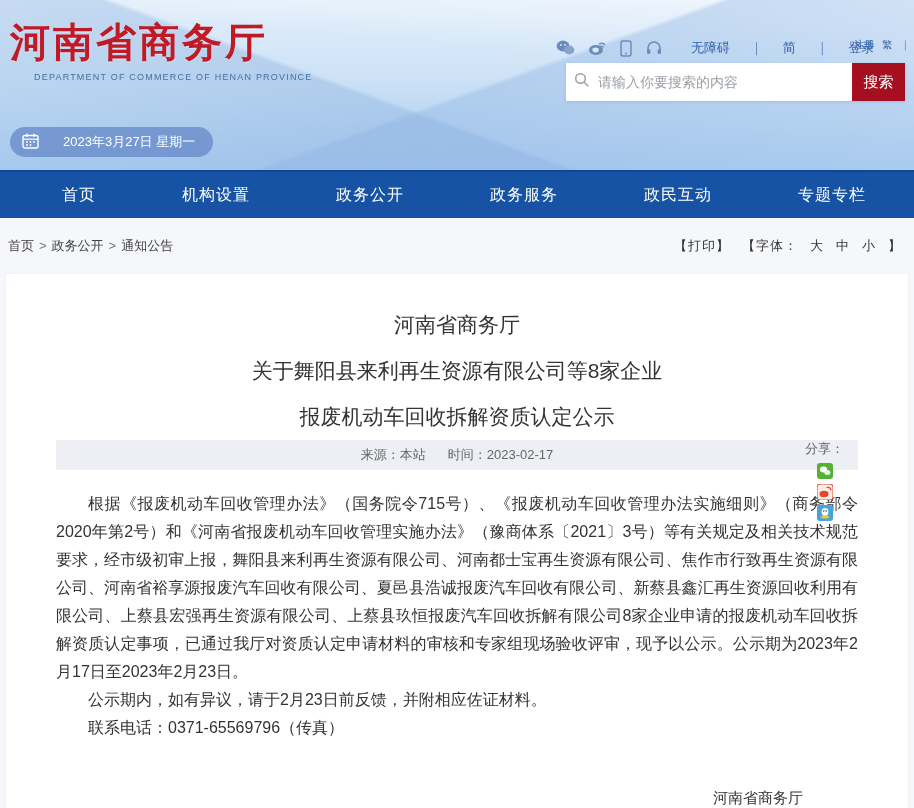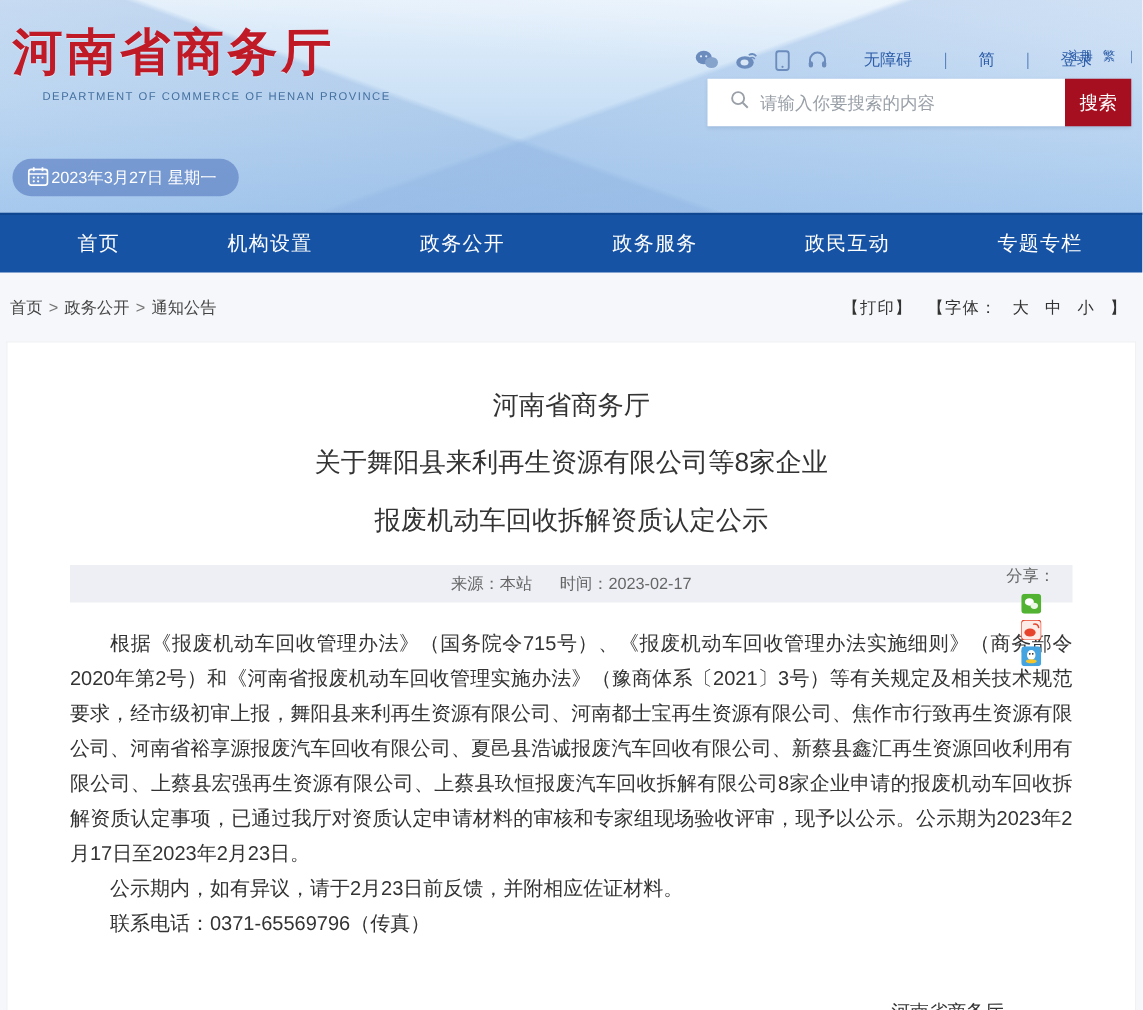--- a/index.html
+++ b/index.html
@@ -32,7 +32,7 @@
 
   .search-bar { position:absolute; left:566px; top:63px; width:339px; height:38px; display:flex;
                 box-shadow:0 1px 3px rgba(60,90,140,.18); }
-  .search-input-wrap { flex:1; background:#fff; display:flex; align-items:center; padding-left:18px; }
+  .search-input-wrap { flex:1; background:#fff; display:flex; align-items:center; padding-left:8px; }
   .search-input { border:0; outline:none; width:100%; font-size:14px; color:#333; margin-left:8px;
                   font-family:"Liberation Sans","DejaVu Sans",sans-serif; }
   .search-input::placeholder { color:#9aa0a8; }

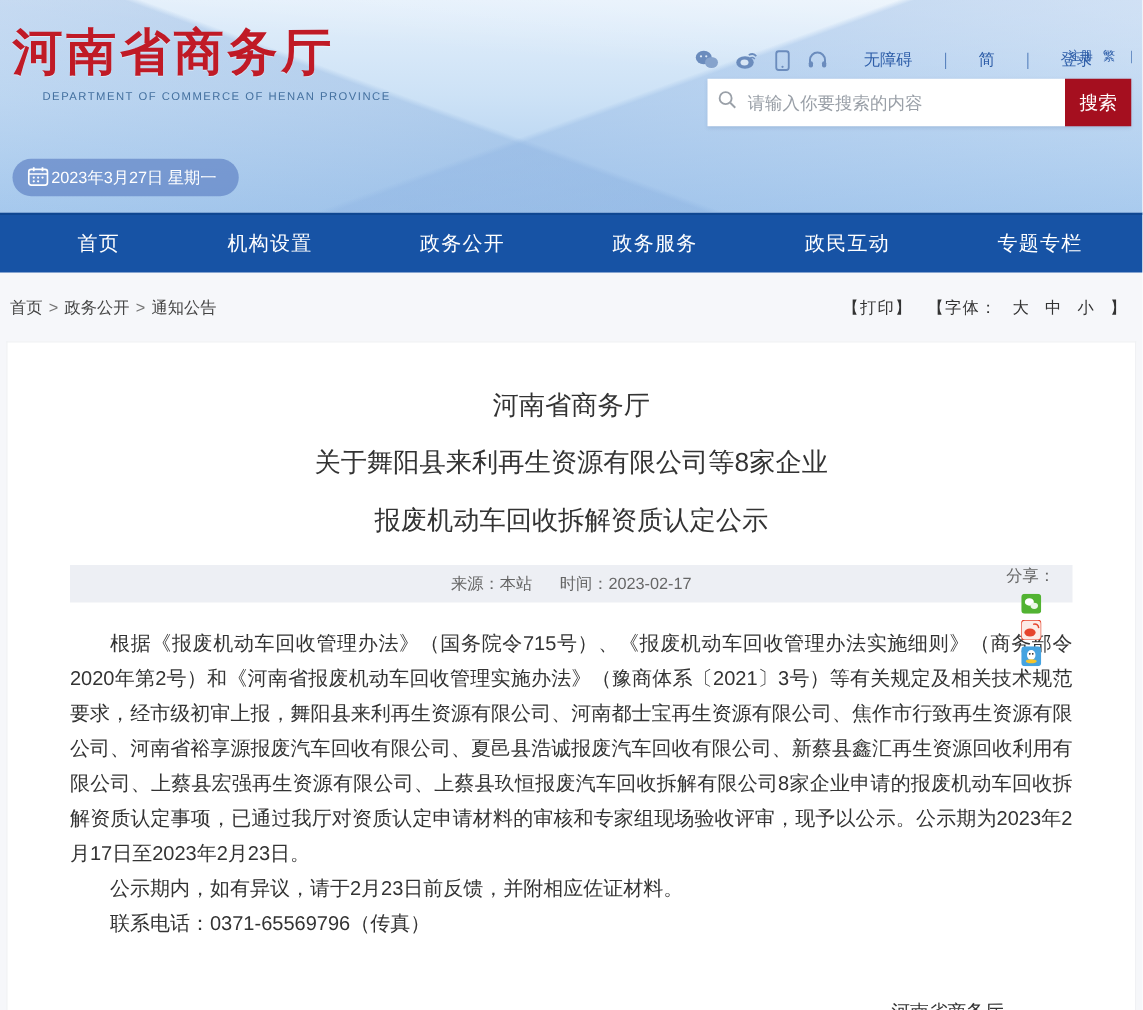--- a/index.html
+++ b/index.html
@@ -40,7 +40,7 @@
                 font-family:"Liberation Sans","DejaVu Sans",sans-serif; }
 
   .date-pill { position:absolute; left:10px; top:127px; height:30px; padding:0 18px 0 12px; border-radius:15px;
-               background:rgba(98,133,198,.72); display:flex; align-items:center; gap:2px;
+               background:rgba(98,133,198,.72); display:flex; align-items:center; gap:24px;
                color:#fff; font-size:13px; }
 
   

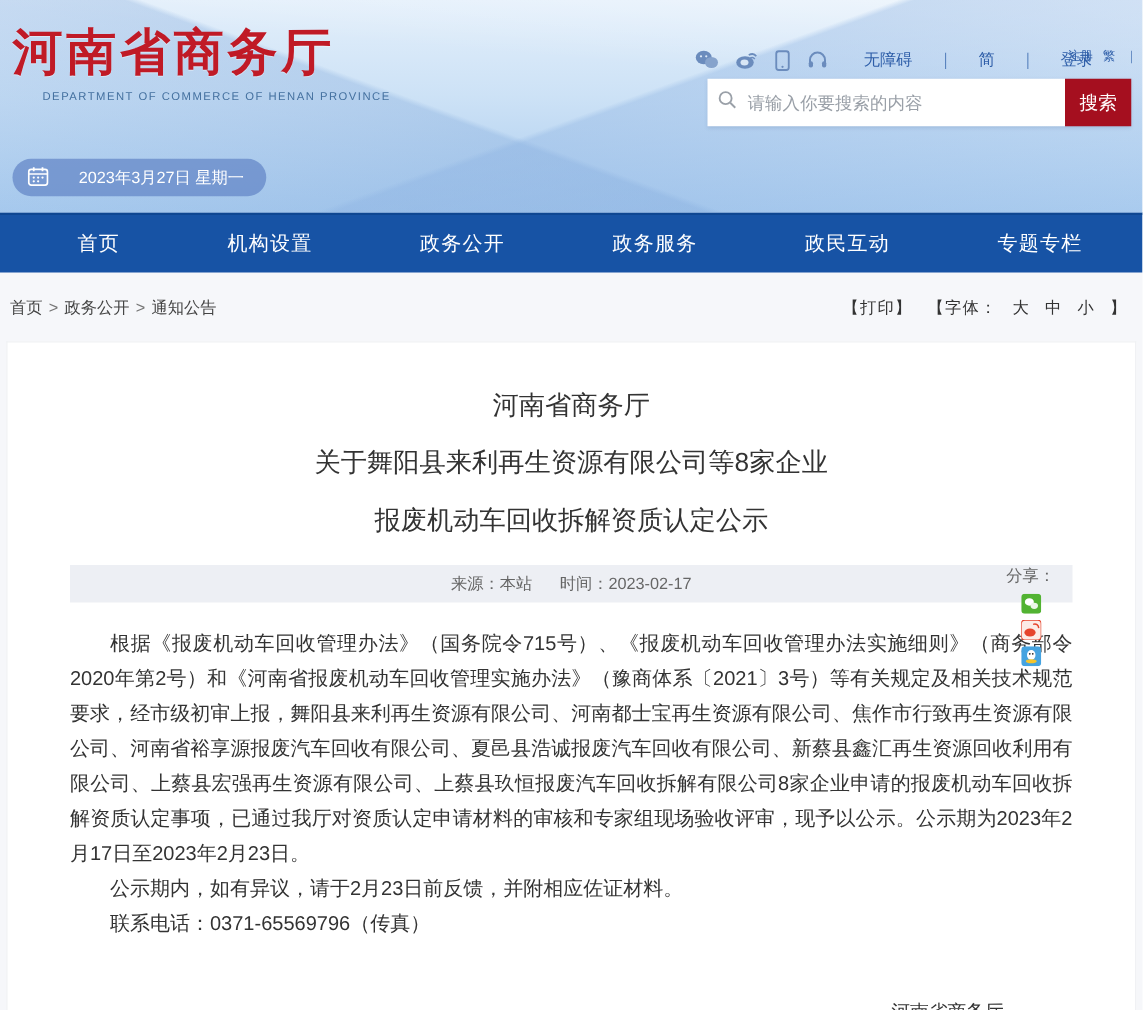--- a/index.html
+++ b/index.html
@@ -60,7 +60,7 @@
   
   .card { margin:0 5px; background:#fff; height:535px; padding:28px 50px 0 50px; border:1px solid #f0f1f4; border-bottom:0; }
   .doc-title { text-align:center; font-size:21px; color:#333; line-height:46px; font-weight:400; }
-  .meta-bar { position:relative; margin-top:12px; height:30px; background:#edeff4; font-size:13px; color:#666;
+  .meta-bar { position:relative; height:30px; background:#edeff4; font-size:13px; color:#666;
               display:flex; align-items:center; justify-content:center; }
   .meta-center { display:flex; gap:22px; }
   .share-box { position:absolute; right:14px; top:0; height:30px; display:flex; align-items:center; gap:5px;flex-direction:column; }

